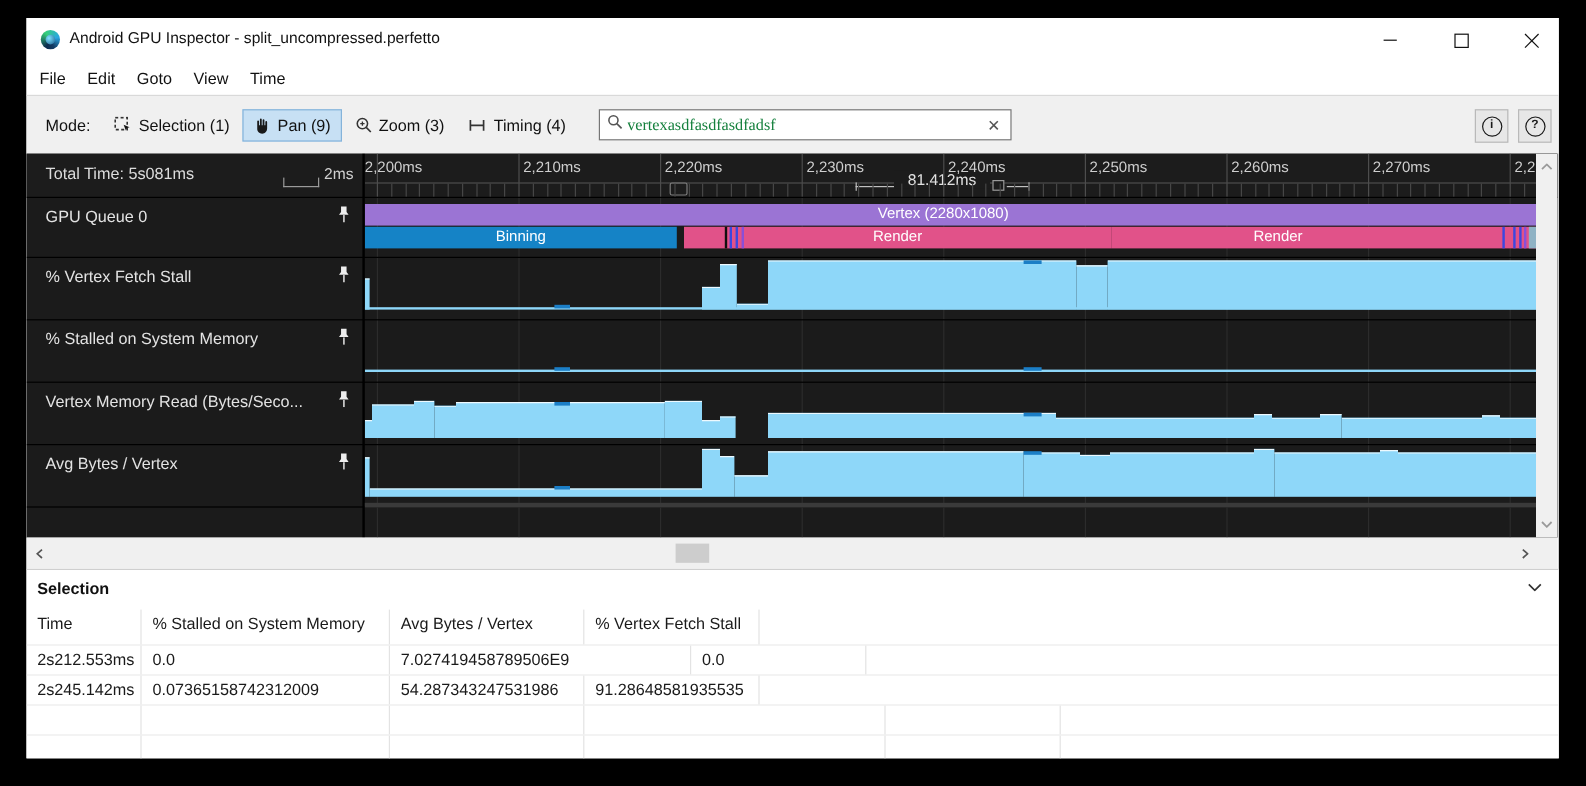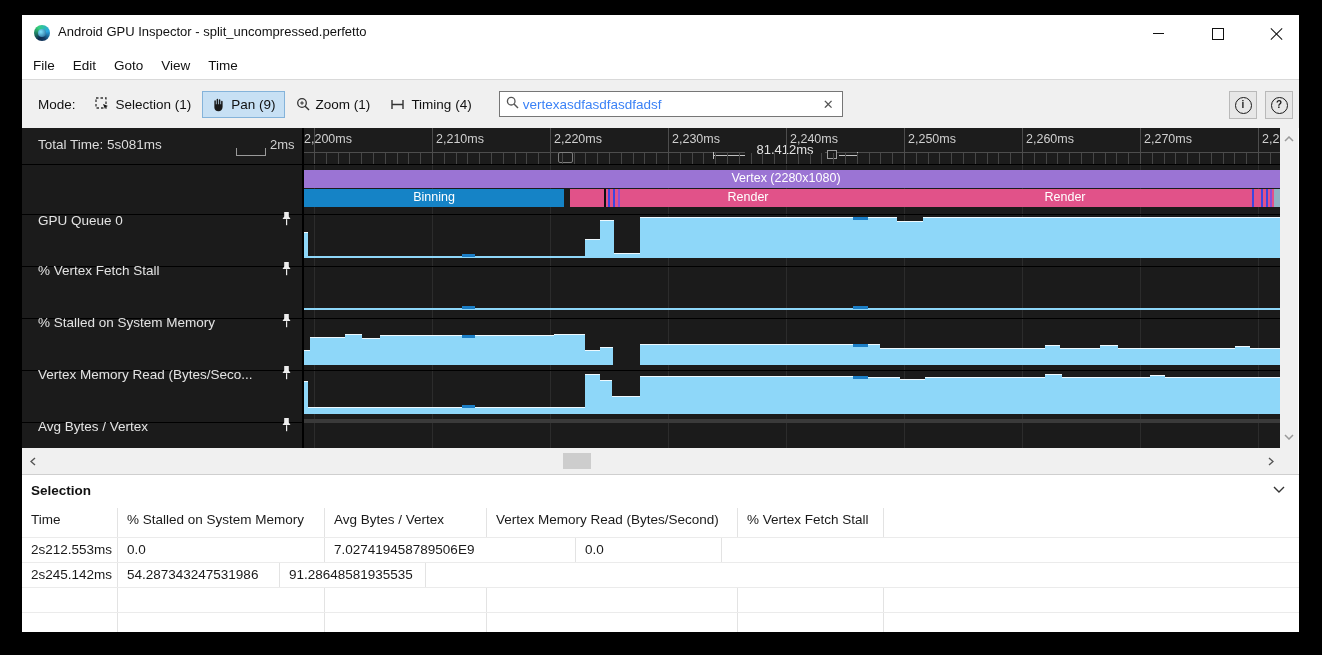--- a/index.html
+++ b/index.html
@@ -164,7 +164,7 @@
               <path d="M6 4.2v3.6M4.2 6h3.6" stroke="#333" stroke-width="1.1"></path>
             </svg>
         </span>
-        <span>Zoom (1)</span>
+        <span>Zoom (3)</span>
       </div>
 
       <div class="mode-btn">

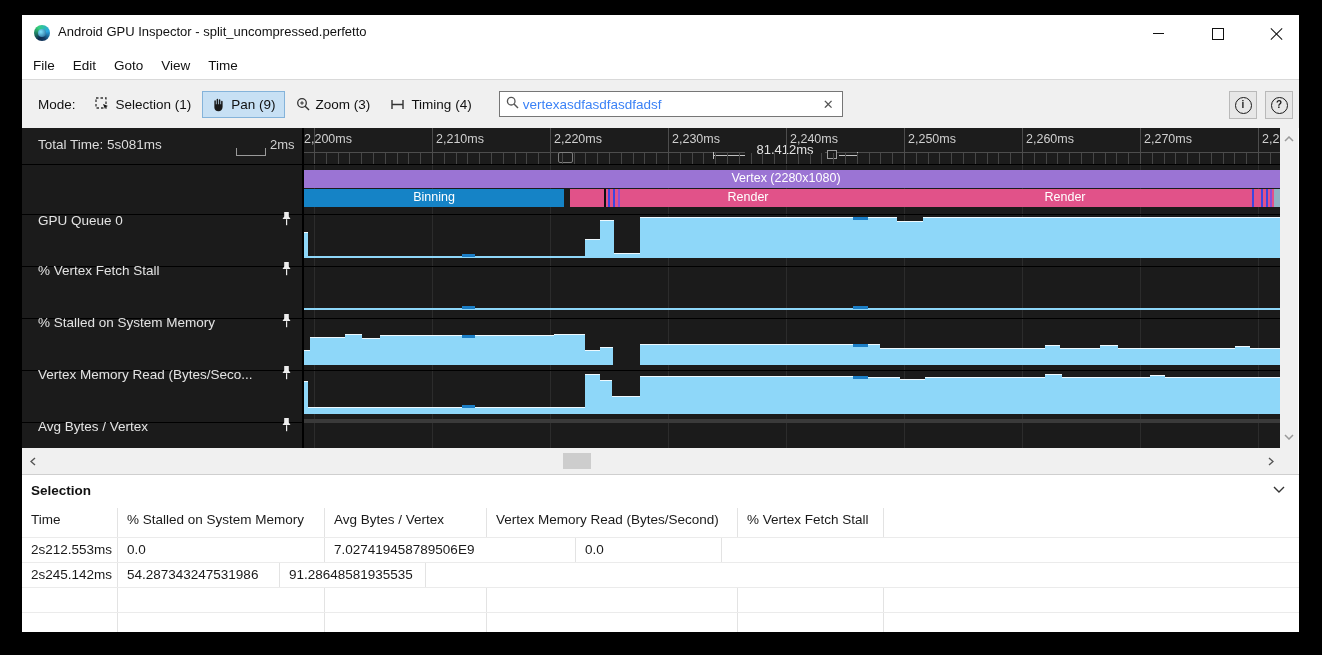--- a/index.html
+++ b/index.html
@@ -38,8 +38,8 @@
   .mode-btn svg{display:block}
   .searchbox{display:flex;align-items:center;margin-left:16px;width:344px;height:26px;
              background:#fff;border:1px solid #767676;box-sizing:border-box;padding:0 6px;}
-  .searchbox input{flex:1;border:none;outline:none;font-size:13.5px;color:#3b82f6;background:transparent;
-                   font-family:Liberation Sans, sans-serif;padding:0 4px;}
+  .searchbox input{flex:1;border:none;outline:none;font-size:13.5px;color:#15803d;background:transparent;
+                   font-family:Liberation Serif, serif;padding:0 4px;}
   .clear-x{font-size:13px;color:#555;padding:0 2px;cursor:default;}
   .tb-right{position:absolute;right:6px;top:11px;display:flex;gap:8px;}
   .round-btn{width:26px;height:26px;background:#e7e7e7;border:1px solid #b9b9b9;

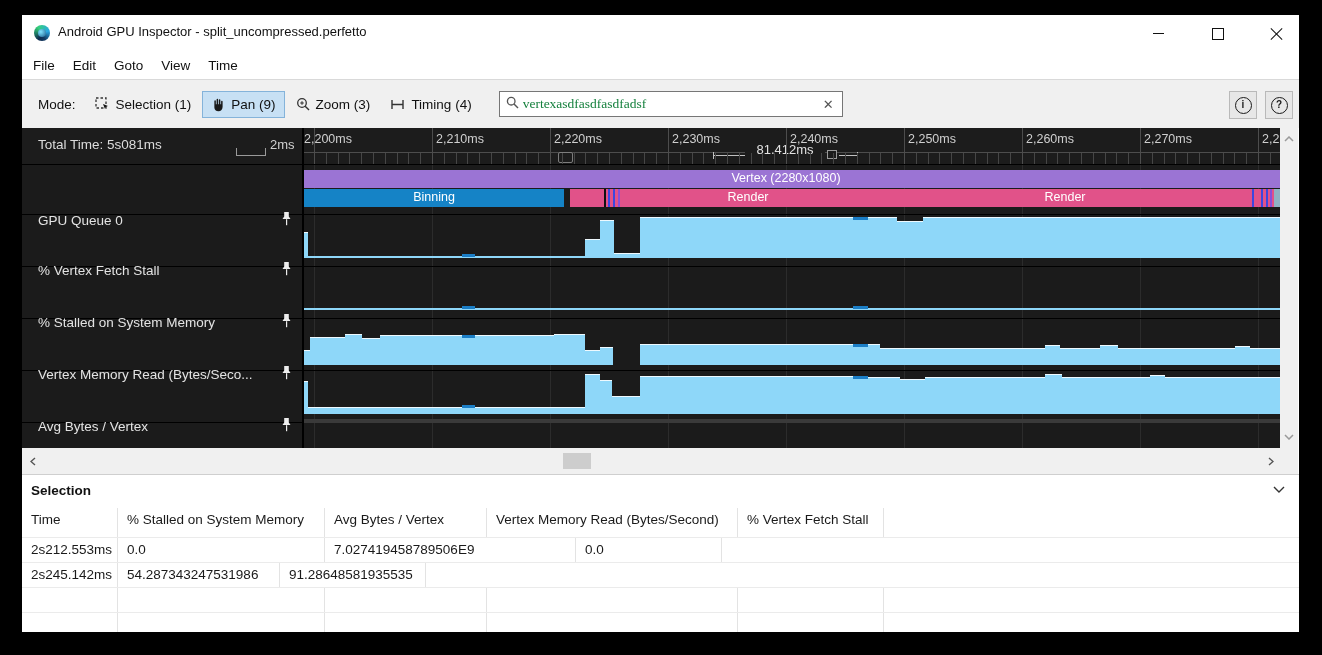--- a/index.html
+++ b/index.html
@@ -71,7 +71,7 @@
   .content-edge{position:absolute;left:280px;top:0;width:2px;height:320px;background:#000;}
 
   .track-row{position:absolute;left:0;width:1258px;border-bottom:1px solid #000;box-sizing:border-box;}
-  .track-label{position:absolute;left:0;top:0;width:280px;height:100%;margin-top:40px;}
+  .track-label{position:absolute;left:0;top:0;width:280px;height:100%;}
   .track-label .lbl{position:absolute;left:16px;top:8px;font-size:13.5px;color:#e3e3e3;white-space:nowrap;}
   .pin{position:absolute;right:10px;top:6px;}
   .track-content{position:absolute;left:282px;top:0;width:976px;height:100%;overflow:hidden;}

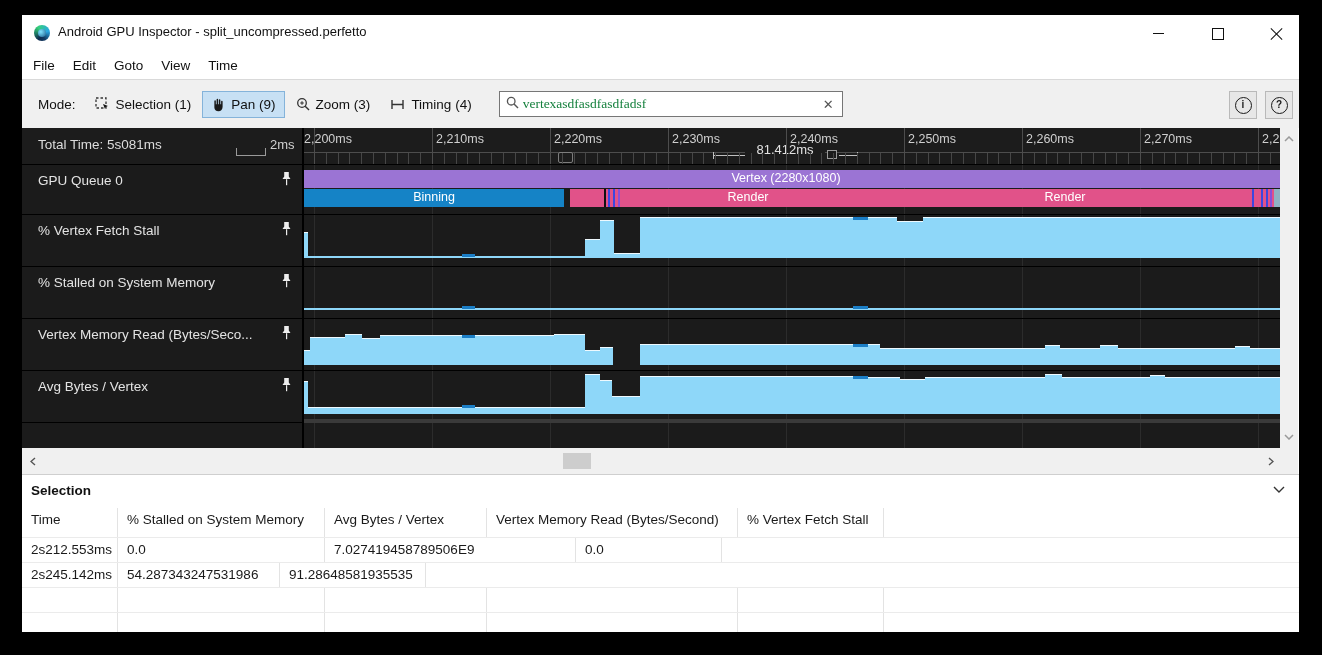--- a/index.html
+++ b/index.html
@@ -475,7 +475,6 @@
             <div class="td" style="width: 96px; flex: 0 0 96px;">Time</div>
             <div class="td" style="width: 207px; flex: 0 0 207px;">% Stalled on System Memory</div>
             <div class="td" style="width: 162px; flex: 0 0 162px;">Avg Bytes / Vertex</div>
-            <div class="td" style="width: 251px; flex: 0 0 251px;">Vertex Memory Read (Bytes/Second)</div>
             <div class="td" style="width: 146px; flex: 0 0 146px;">% Vertex Fetch Stall</div>
             <div class="td last"></div>
           </div>

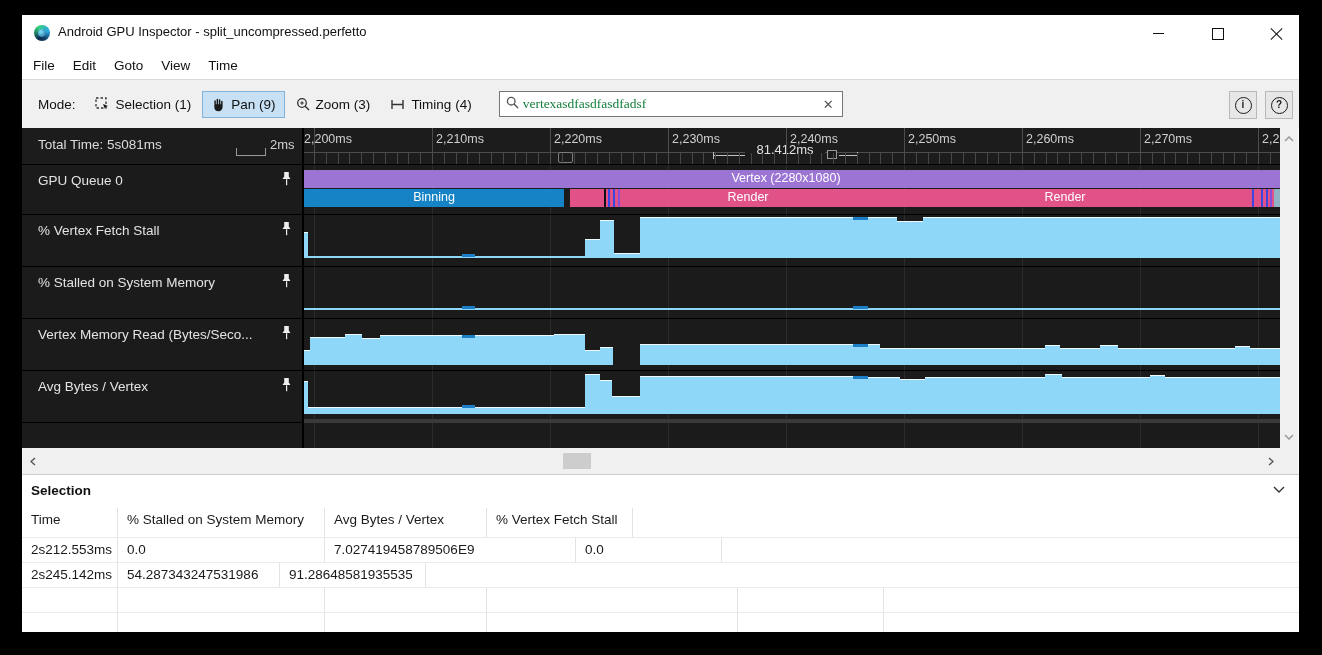--- a/index.html
+++ b/index.html
@@ -487,6 +487,7 @@
           </div>
           <div class="tr row">
             <div class="td" style="width: 96px; flex: 0 0 96px;">2s245.142ms</div>
+            <div class="td" style="width: 207px; flex: 0 0 207px;">0.07365158742312009</div>
             <div class="td" style="width: 162px; flex: 0 0 162px;">54.287343247531986</div>
             <div class="td" style="width: 146px; flex: 0 0 146px;">91.28648581935535</div>
             <div class="td last"></div>

